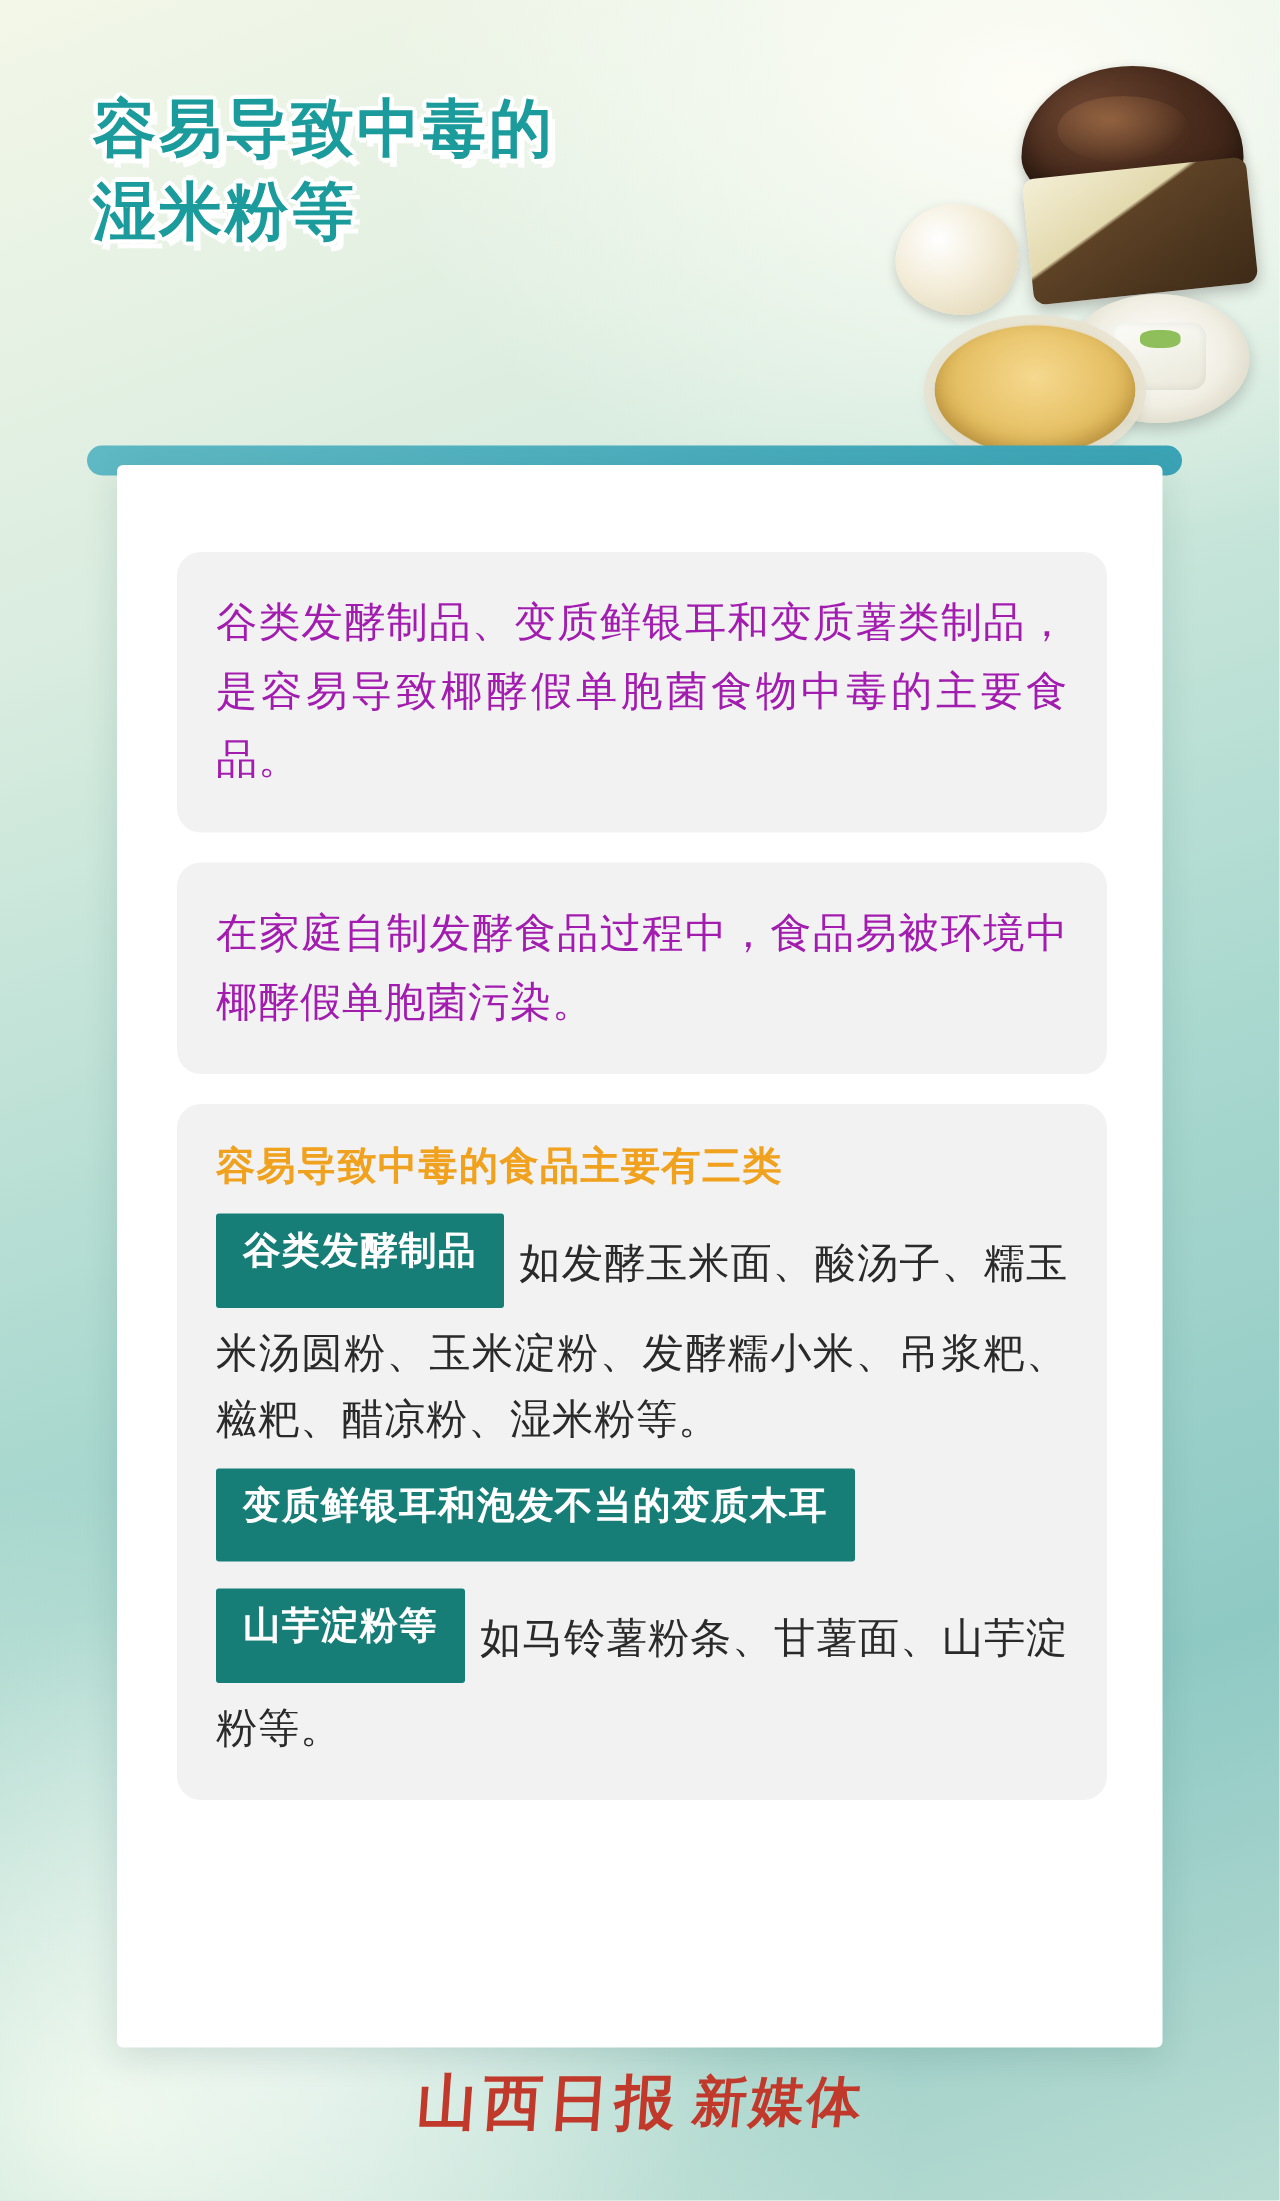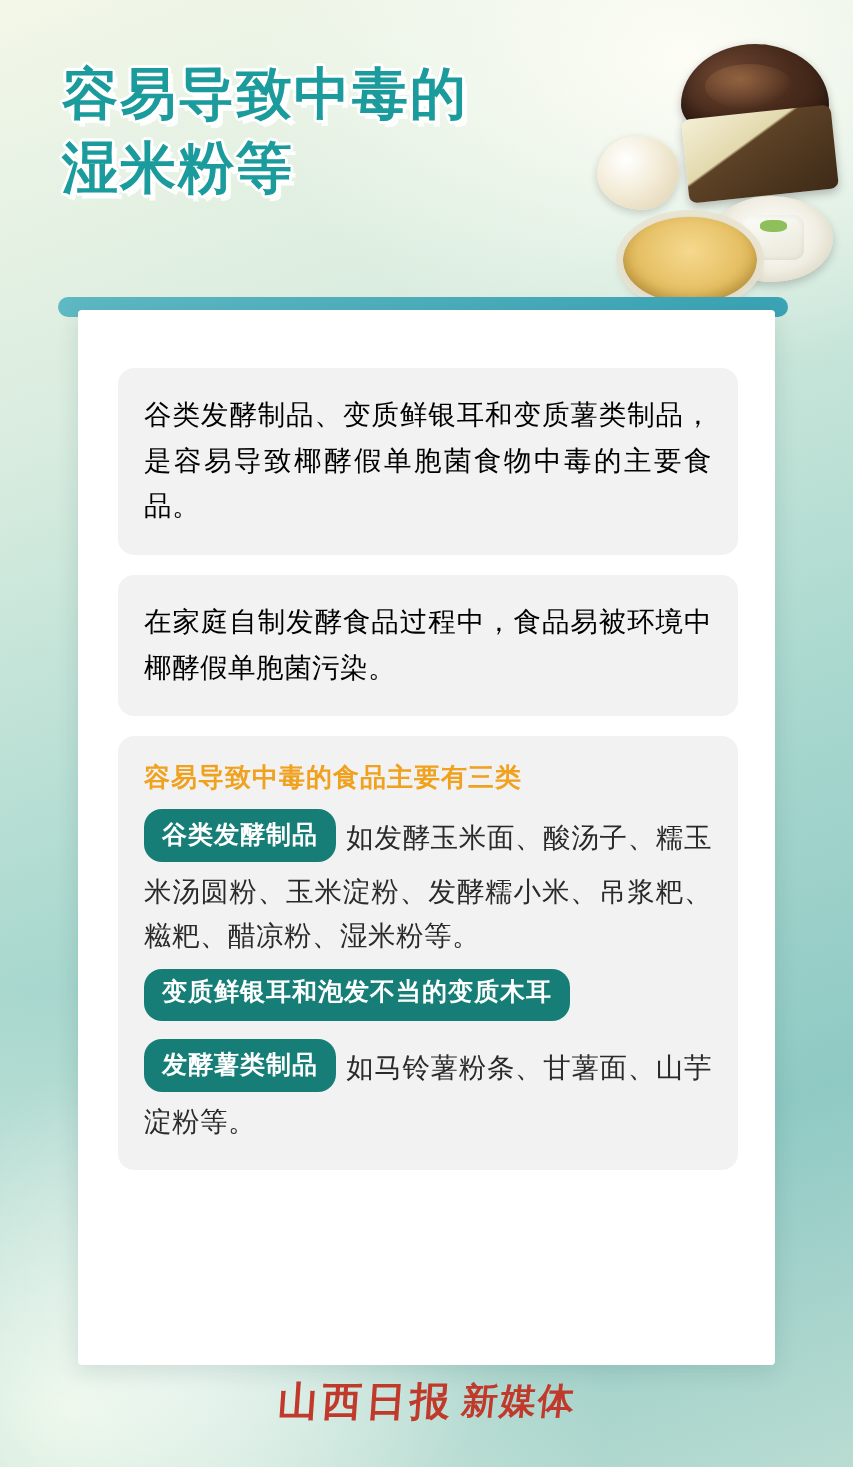--- a/index.html
+++ b/index.html
@@ -44,8 +44,8 @@
     width: 600px;
   }
   .title-line {
-    font-family: Liberation Serif, serif;
-    font-size: 56px;
+    font-family: Liberation Sans, sans-serif;
+    font-size: 42px;
     font-weight: 700;
     letter-spacing: 2px;
     line-height: 1.32;

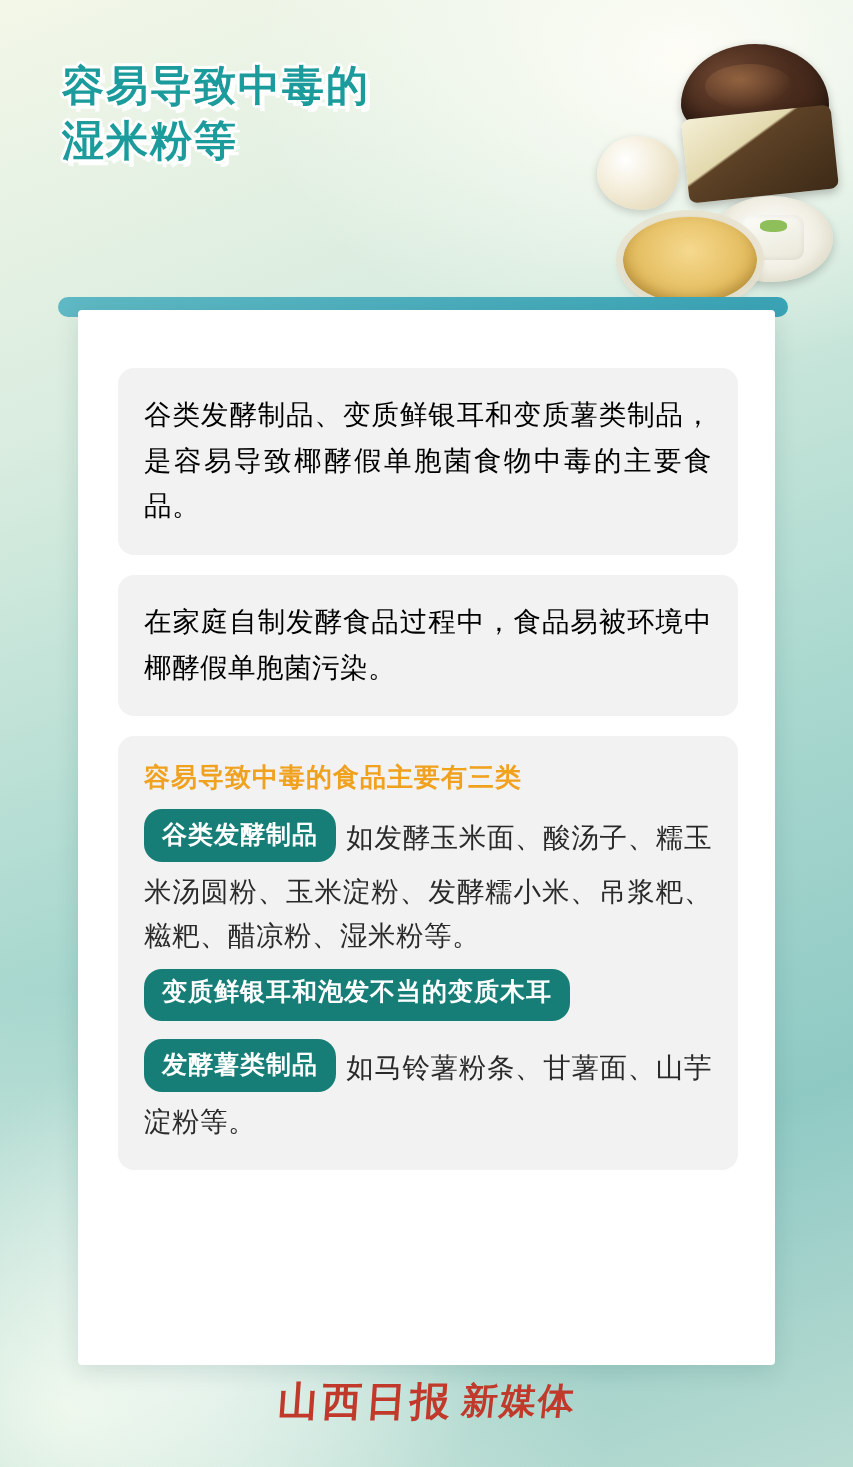--- a/index.html
+++ b/index.html
@@ -201,7 +201,7 @@
     margin: 0;
     font-size: 27.5px;
     line-height: 1.66;
-    color: #000000;
+    color: #a21caf;
     letter-spacing: 0.5px;
     text-align: justify;
   }

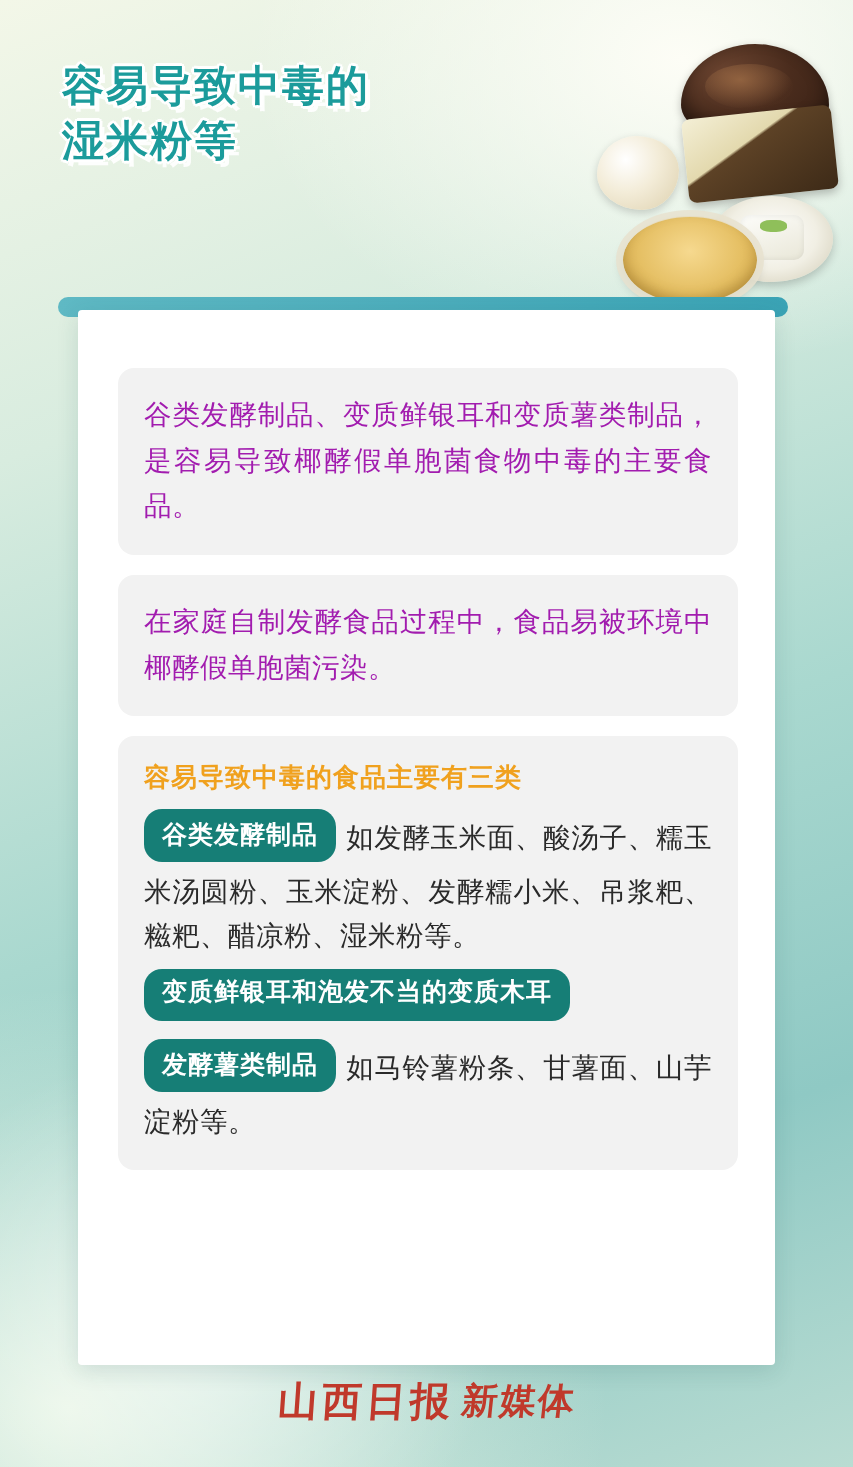--- a/index.html
+++ b/index.html
@@ -221,8 +221,8 @@
     font-size: 25px;
     font-weight: 700;
     letter-spacing: 1px;
-    border-radius: 18px;
-    padding: 5px 18px 7px 18px;
+    border-radius: 2px;
+    padding: 5px 18px 17px 18px;
     vertical-align: middle;
     margin-right: 10px;
     margin-bottom: 8px;

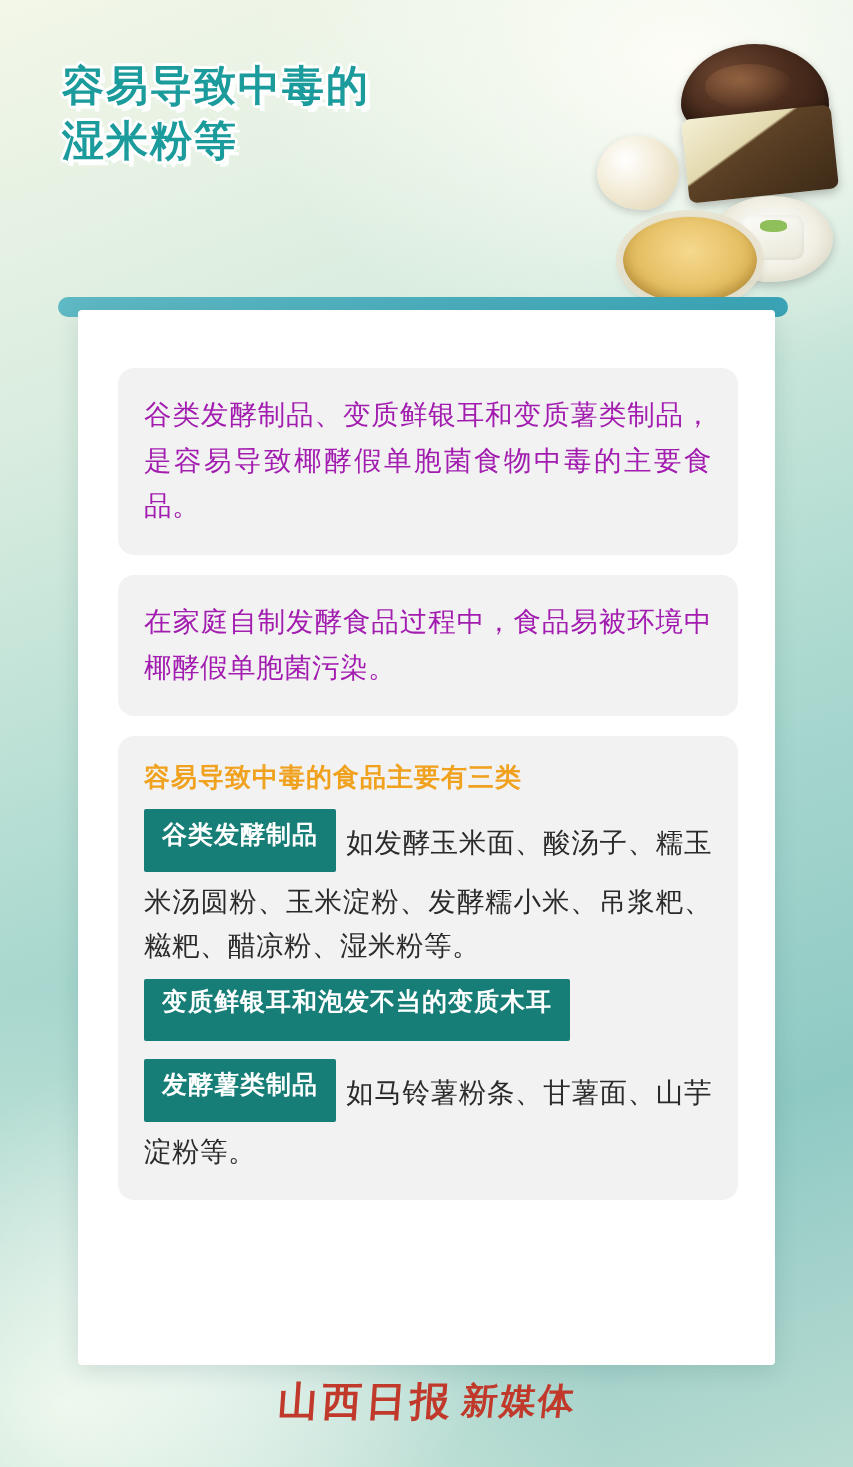--- a/index.html
+++ b/index.html
@@ -229,7 +229,6 @@
   }
   .tag.full {
     margin-right: 0;
-    font-family: Liberation Mono, monospace;
   }
   .cat-text {
     font-size: 27.5px;

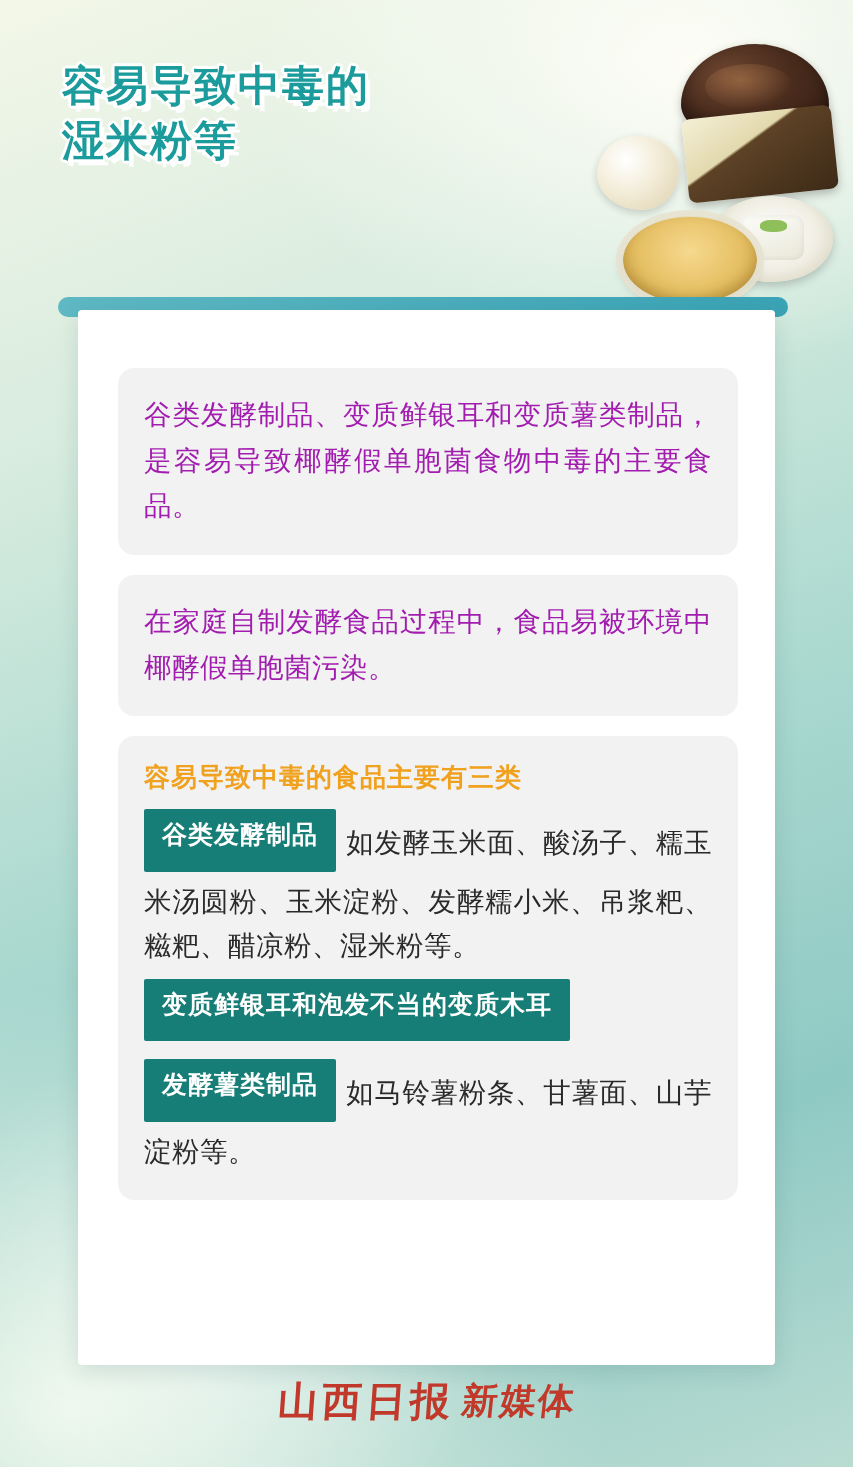--- a/index.html
+++ b/index.html
@@ -323,7 +323,7 @@
         <div class="gap-sm"></div>
 
         <div class="cat-block">
-          <span class="tag">发酵薯类制品</span><span class="cat-text">如马铃薯粉条、甘薯面、山芋淀粉等。</span>
+          <span class="tag">山芋淀粉等</span><span class="cat-text">如马铃薯粉条、甘薯面、山芋淀粉等。</span>
         </div>
       </div>
 

